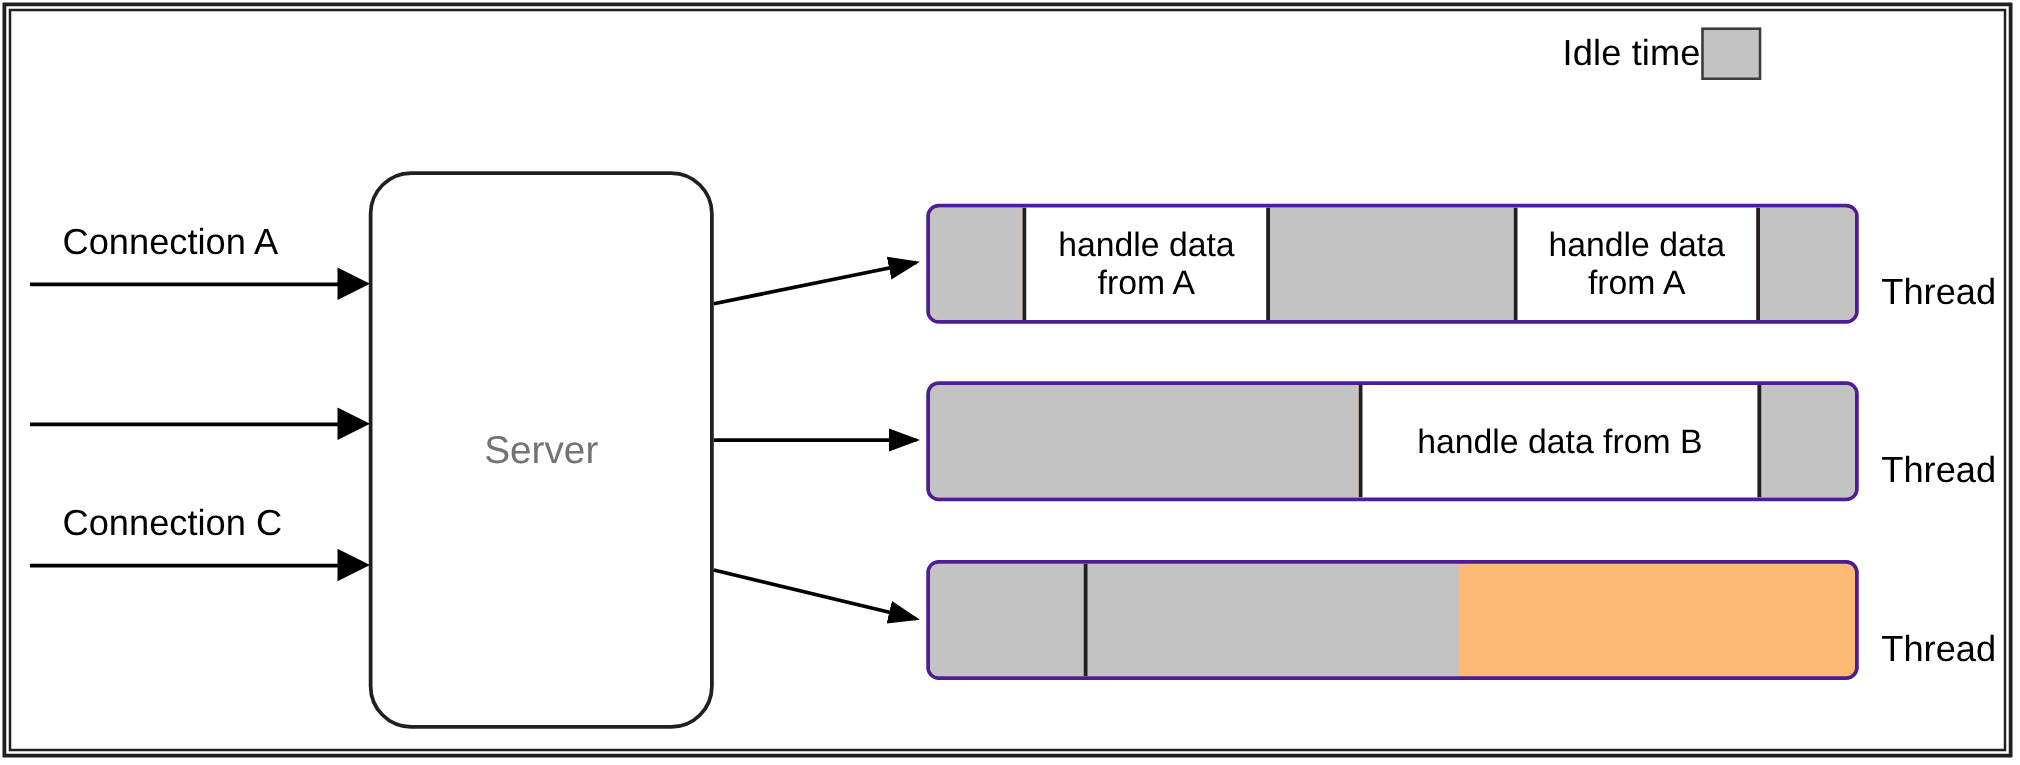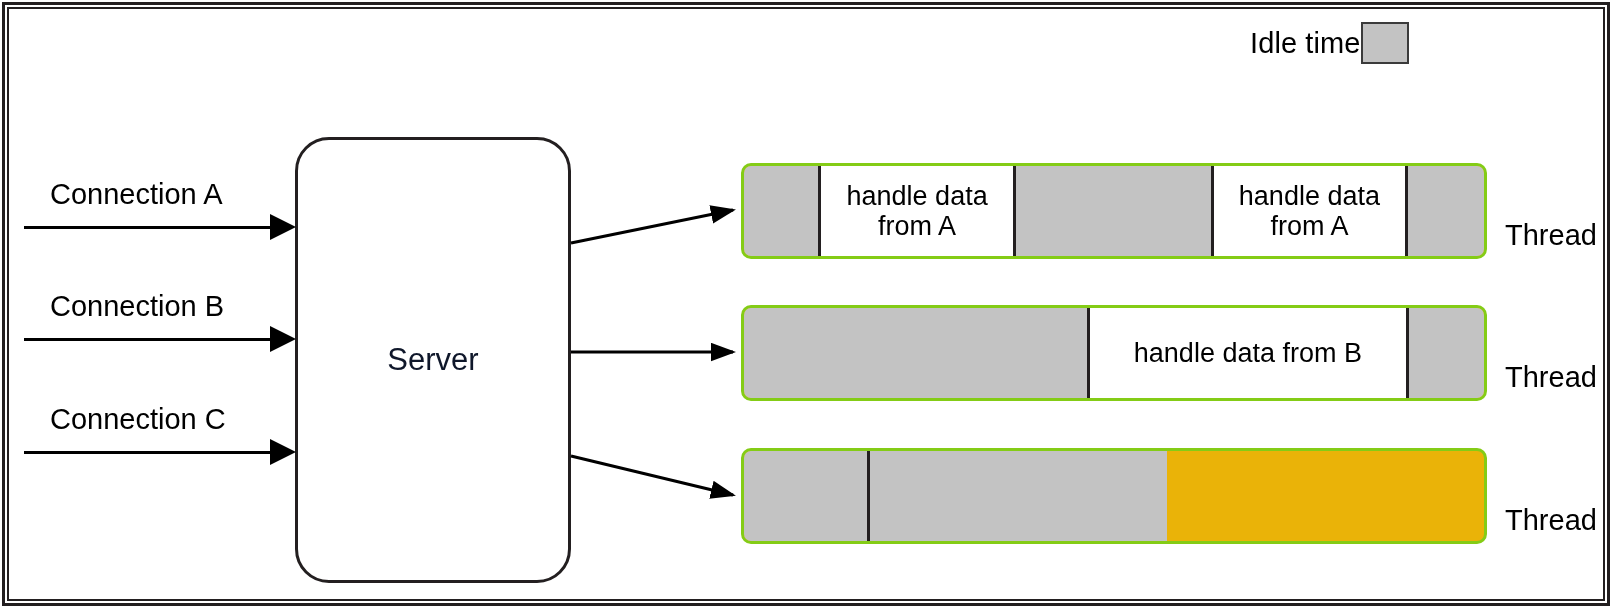--- a/index.html
+++ b/index.html
@@ -132,11 +132,11 @@
     width: 746px;
     height: 96px;
     display: flex;
-    border: 3px solid #84cc16;
+    border: 3px solid #4c1d95;
     border-radius: 10px;
     box-sizing: border-box;
     overflow: hidden;
-    background: #eab308;
+    background: #fdba74;
   }
   .seg {
     position: relative;

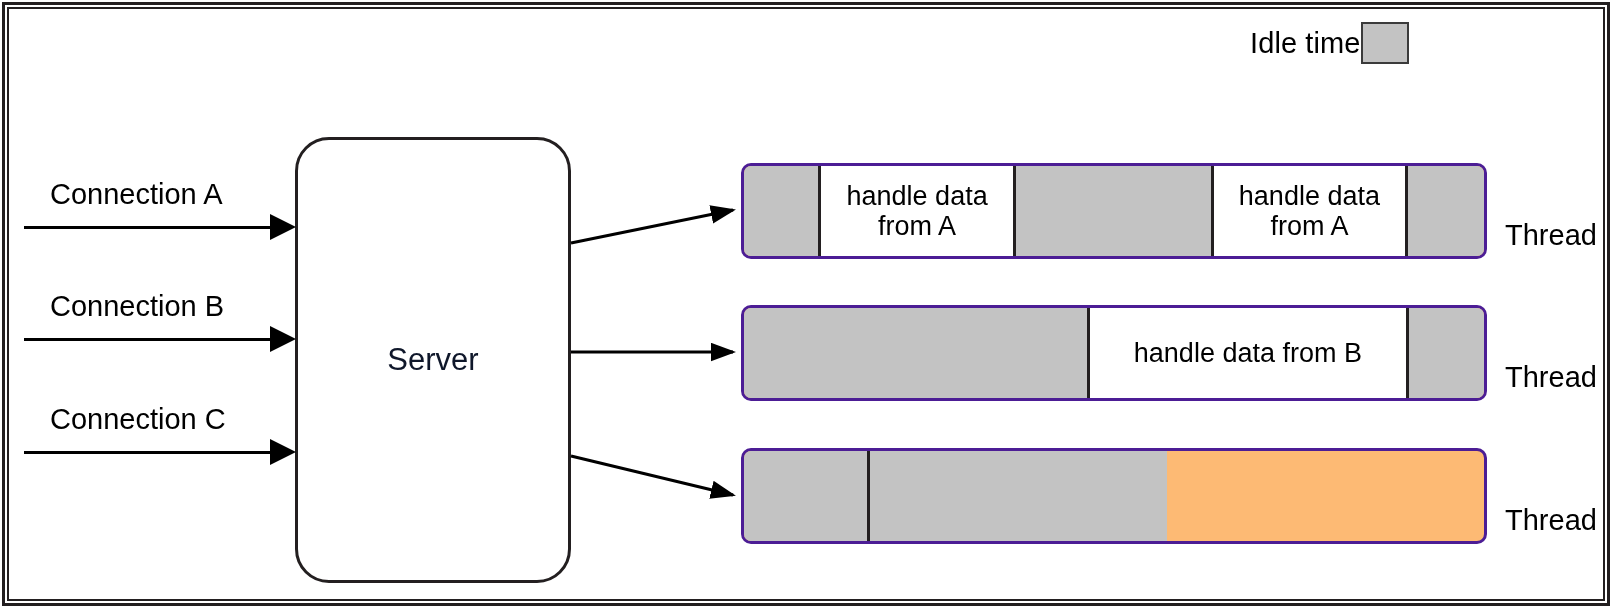--- a/index.html
+++ b/index.html
@@ -193,7 +193,6 @@
     <span class="conn-head"></span>
   </div>
   <div class="conn" style="top:290px">
-    <span class="conn-label">Connection B</span>
     <span class="conn-line"></span>
     <span class="conn-head"></span>
   </div>

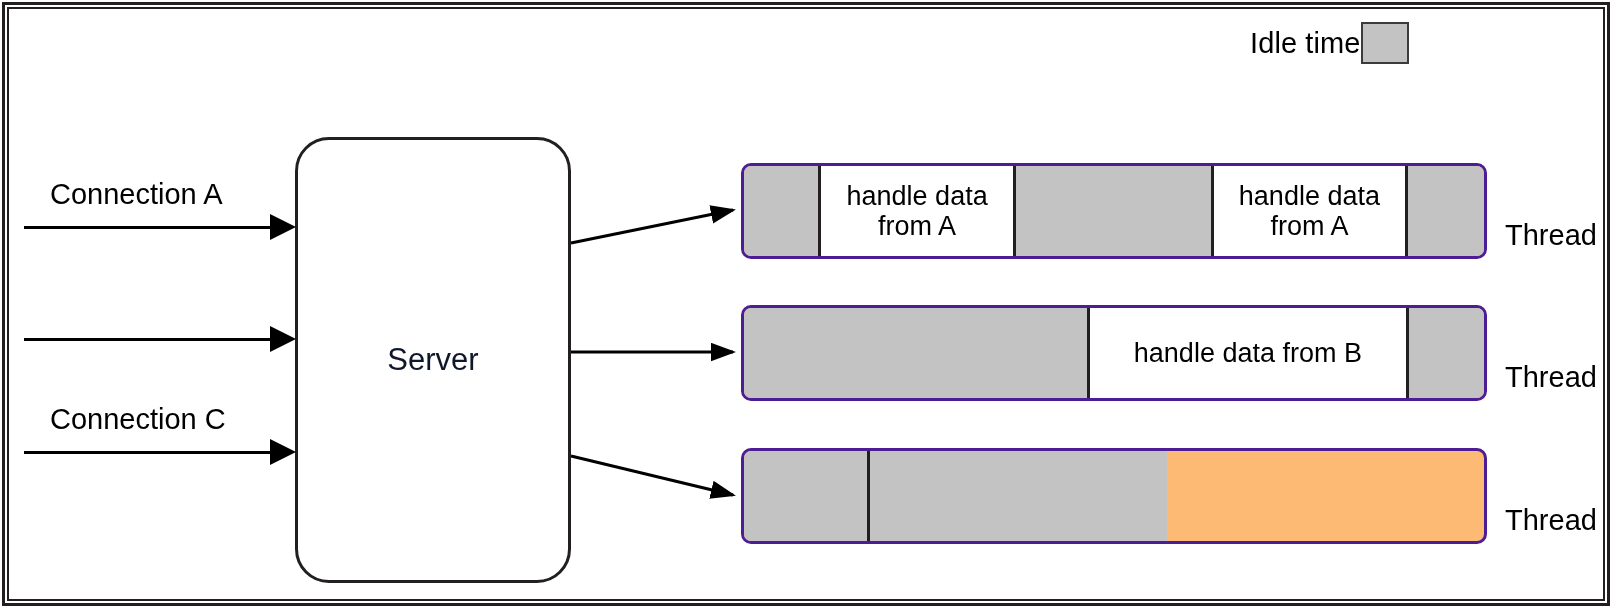--- a/index.html
+++ b/index.html
@@ -74,7 +74,7 @@
     transform: translateY(-50%);
     text-align: center;
     font-size: 31px;
-    color: #0f172a;
+    color: #737373;
   }
 
   

